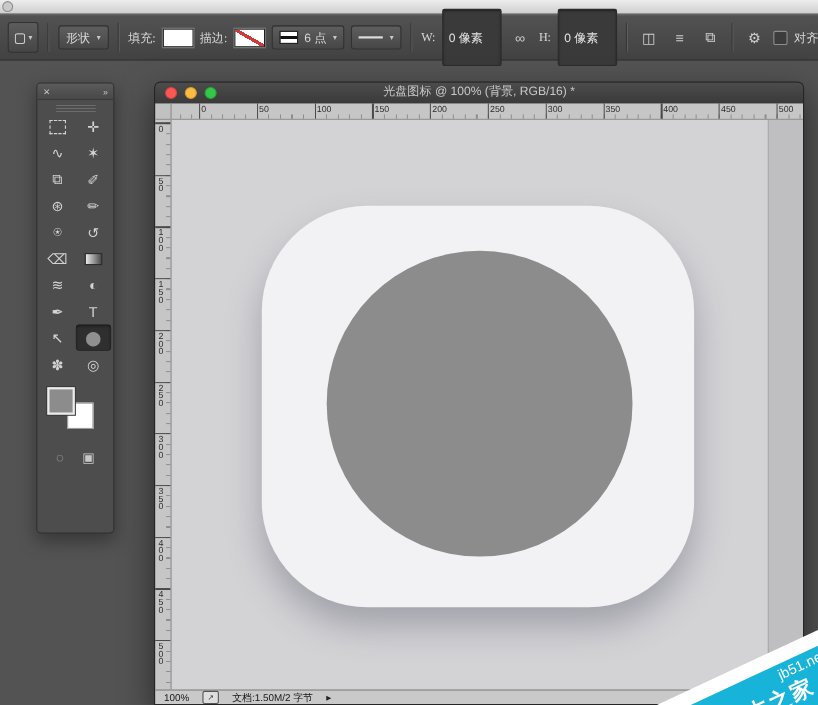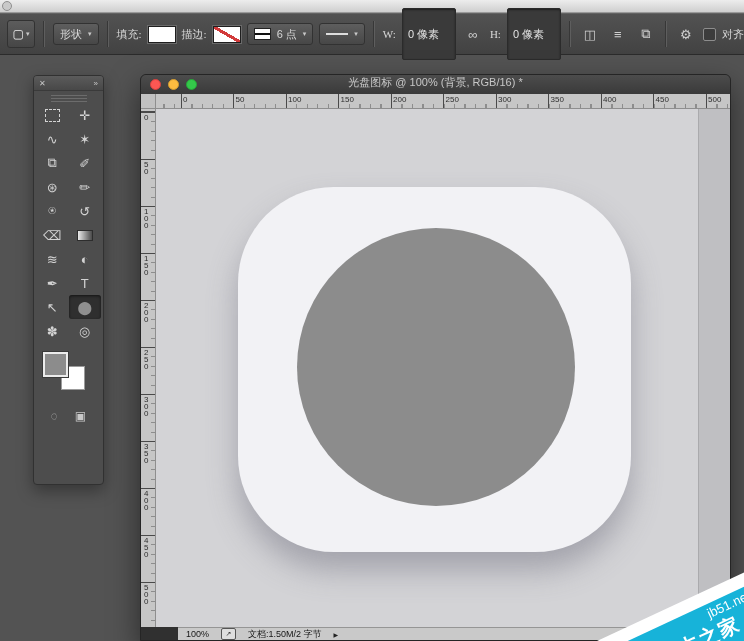--- a/index.html
+++ b/index.html
@@ -89,7 +89,7 @@
       border-radius:96px;box-shadow:0 18px 30px rgba(105,105,120,.45);}
   .disc-circle{position:absolute;left:59px;top:41px;width:278px;height:278px;border-radius:50%;background:#8c8c8c;}
   .status-bar{position:absolute;left:0;right:0;bottom:0;height:13px;background:#c9c9c9;border-top:1px solid #959595;
-      display:flex;align-items:center;gap:12px;padding:0 8px;box-sizing:border-box;font-size:9px;color:#161616;margin-left:37px;}
+      display:flex;align-items:center;gap:12px;padding:0 8px;box-sizing:border-box;font-size:9px;color:#161616;}
   .export-icon{width:13px;height:10px;border:1px solid #555;border-radius:2px;display:flex;align-items:center;
       justify-content:center;font-size:7px;color:#333;background:#dedede;}
   .expand-arrow{font-size:6px;color:#222;}

